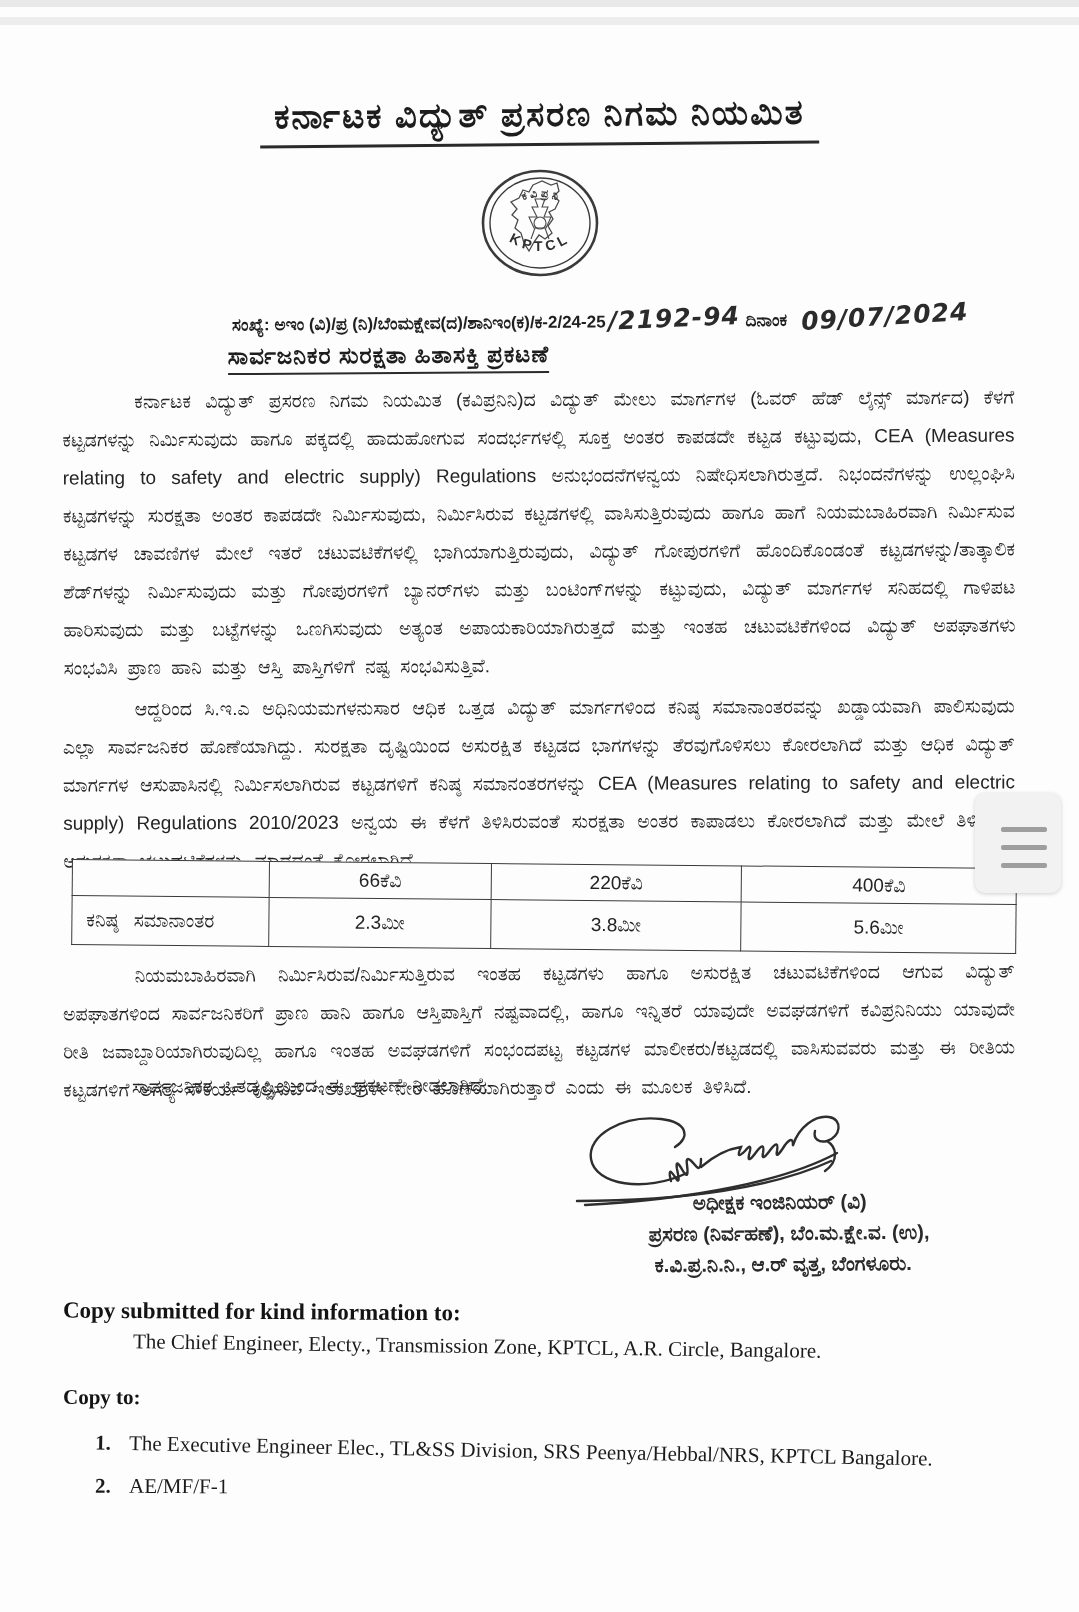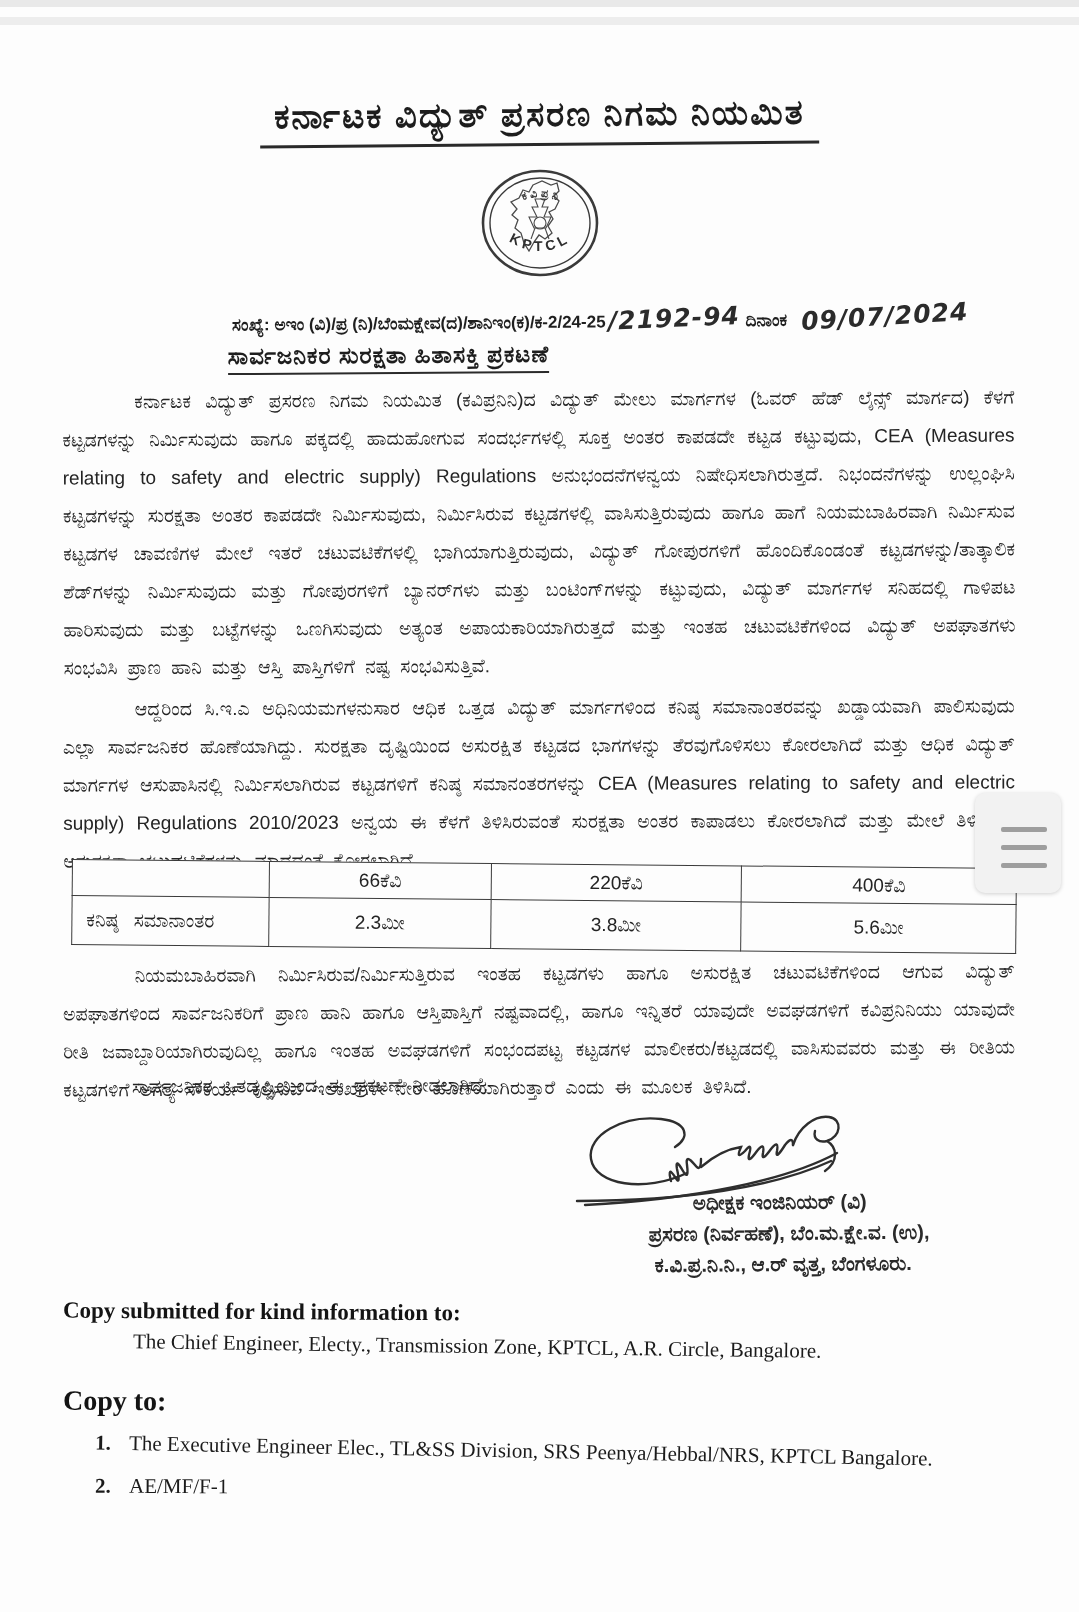--- a/index.html
+++ b/index.html
@@ -60,7 +60,7 @@
   
   .foot-head{position:absolute;left:63px;font-family:"Liberation Serif",serif;font-weight:bold;font-size:23px;color:#141414;}
   .fh1{top:1292px;transform:rotate(0.4deg);}
-  .fh2{top:1378px;transform:rotate(0.3deg);font-size:28px;}
+  .fh2{top:1378px;transform:rotate(0.3deg);font-size:21px;}
   .foot-line{position:absolute;left:133px;top:1327px;font-family:"Liberation Serif",serif;font-size:21px;color:#1b1b1b;transform:rotate(0.8deg);}
   .copy-list{position:absolute;left:95px;top:1428px;width:890px;font-family:"Liberation Serif",serif;font-size:21px;color:#1b1b1b;}
   .copy-item{display:flex;margin-bottom:8px;}

